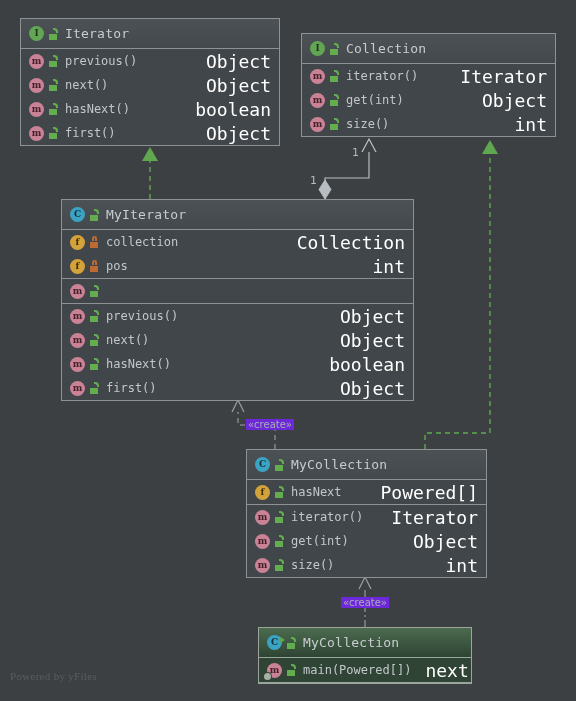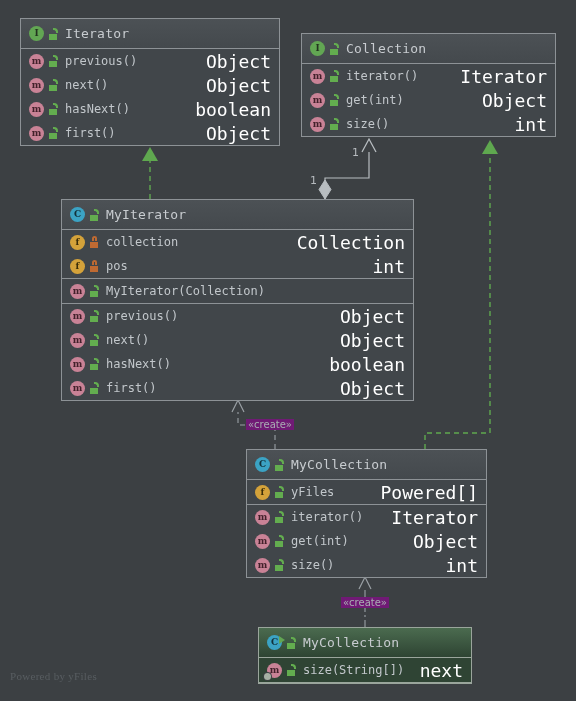--- a/index.html
+++ b/index.html
@@ -351,7 +351,6 @@
           <div class="member-row">
             <span class="kind-icon kind-method">m</span>
             <span class="vis-icon vis-public"></span>
-            <span class="member-name">MyIterator(Collection)</span>
           </div>
         </div>
         <div class="section">

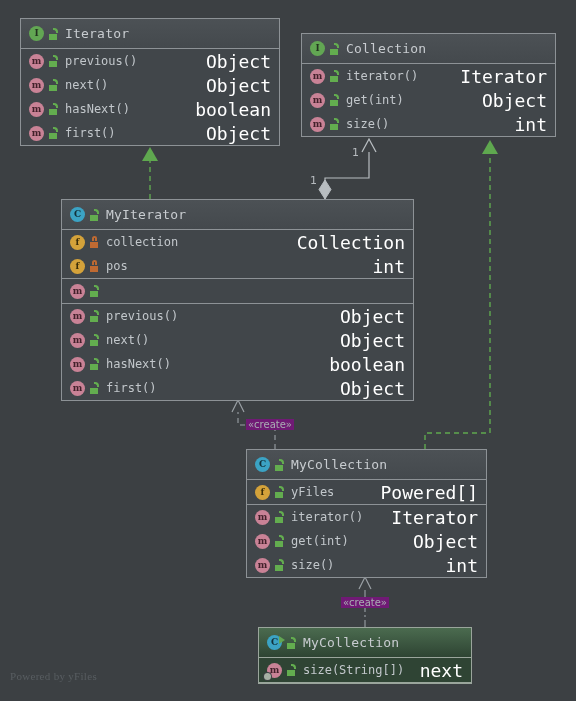--- a/index.html
+++ b/index.html
@@ -189,7 +189,7 @@
     white-space: nowrap;
   }
   .edge-label.stereotype {
-    background: #701a75;
+    background: #6d28d9;
     padding: 0 2px;
   }
   .edge-label.multiplicity {

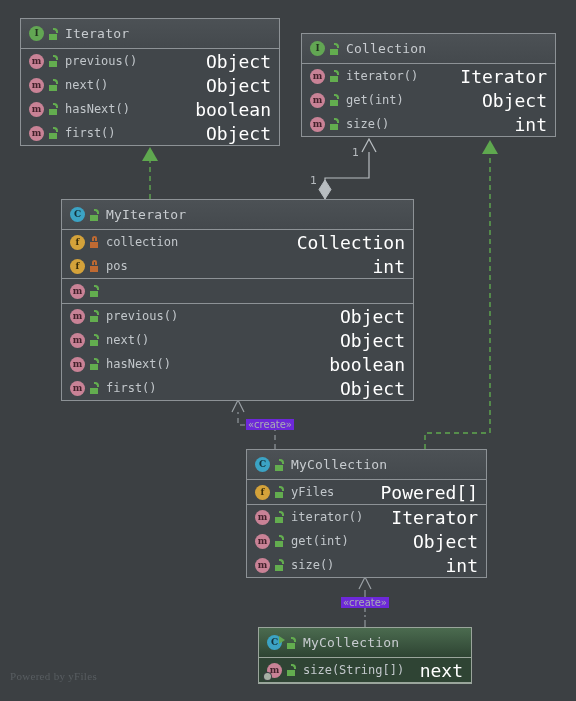--- a/index.html
+++ b/index.html
@@ -390,7 +390,7 @@
           <div class="member-row">
             <span class="kind-icon kind-field">f</span>
             <span class="vis-icon vis-public"></span>
-            <span class="member-name">yFiles</span>
+            <span class="member-name">hasNext</span>
             <span class="member-type">Powered[]</span>
           </div>
         </div>

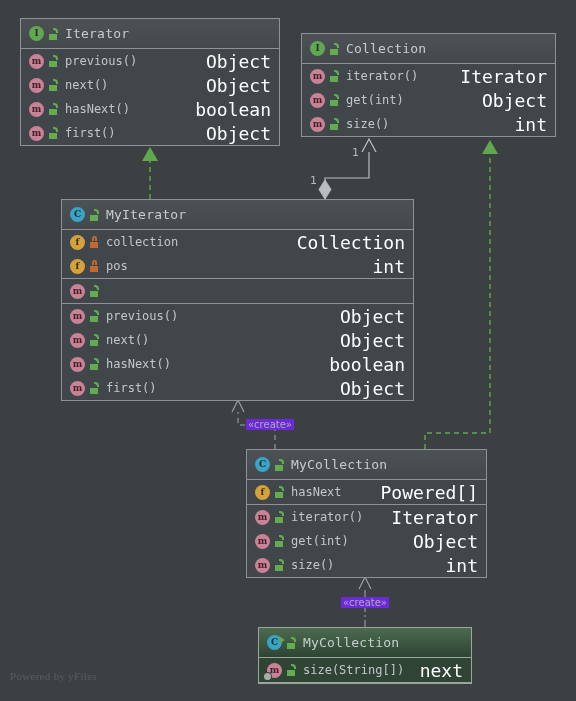--- a/index.html
+++ b/index.html
@@ -425,7 +425,7 @@
           <div class="member-row">
             <span class="kind-icon kind-method has-run">m</span>
             <span class="vis-icon vis-public"></span>
-            <span class="member-name">size(String[])</span>
+            <span class="member-name">main(Powered[])</span>
             <span class="member-type">next</span>
           </div>
         </div>

